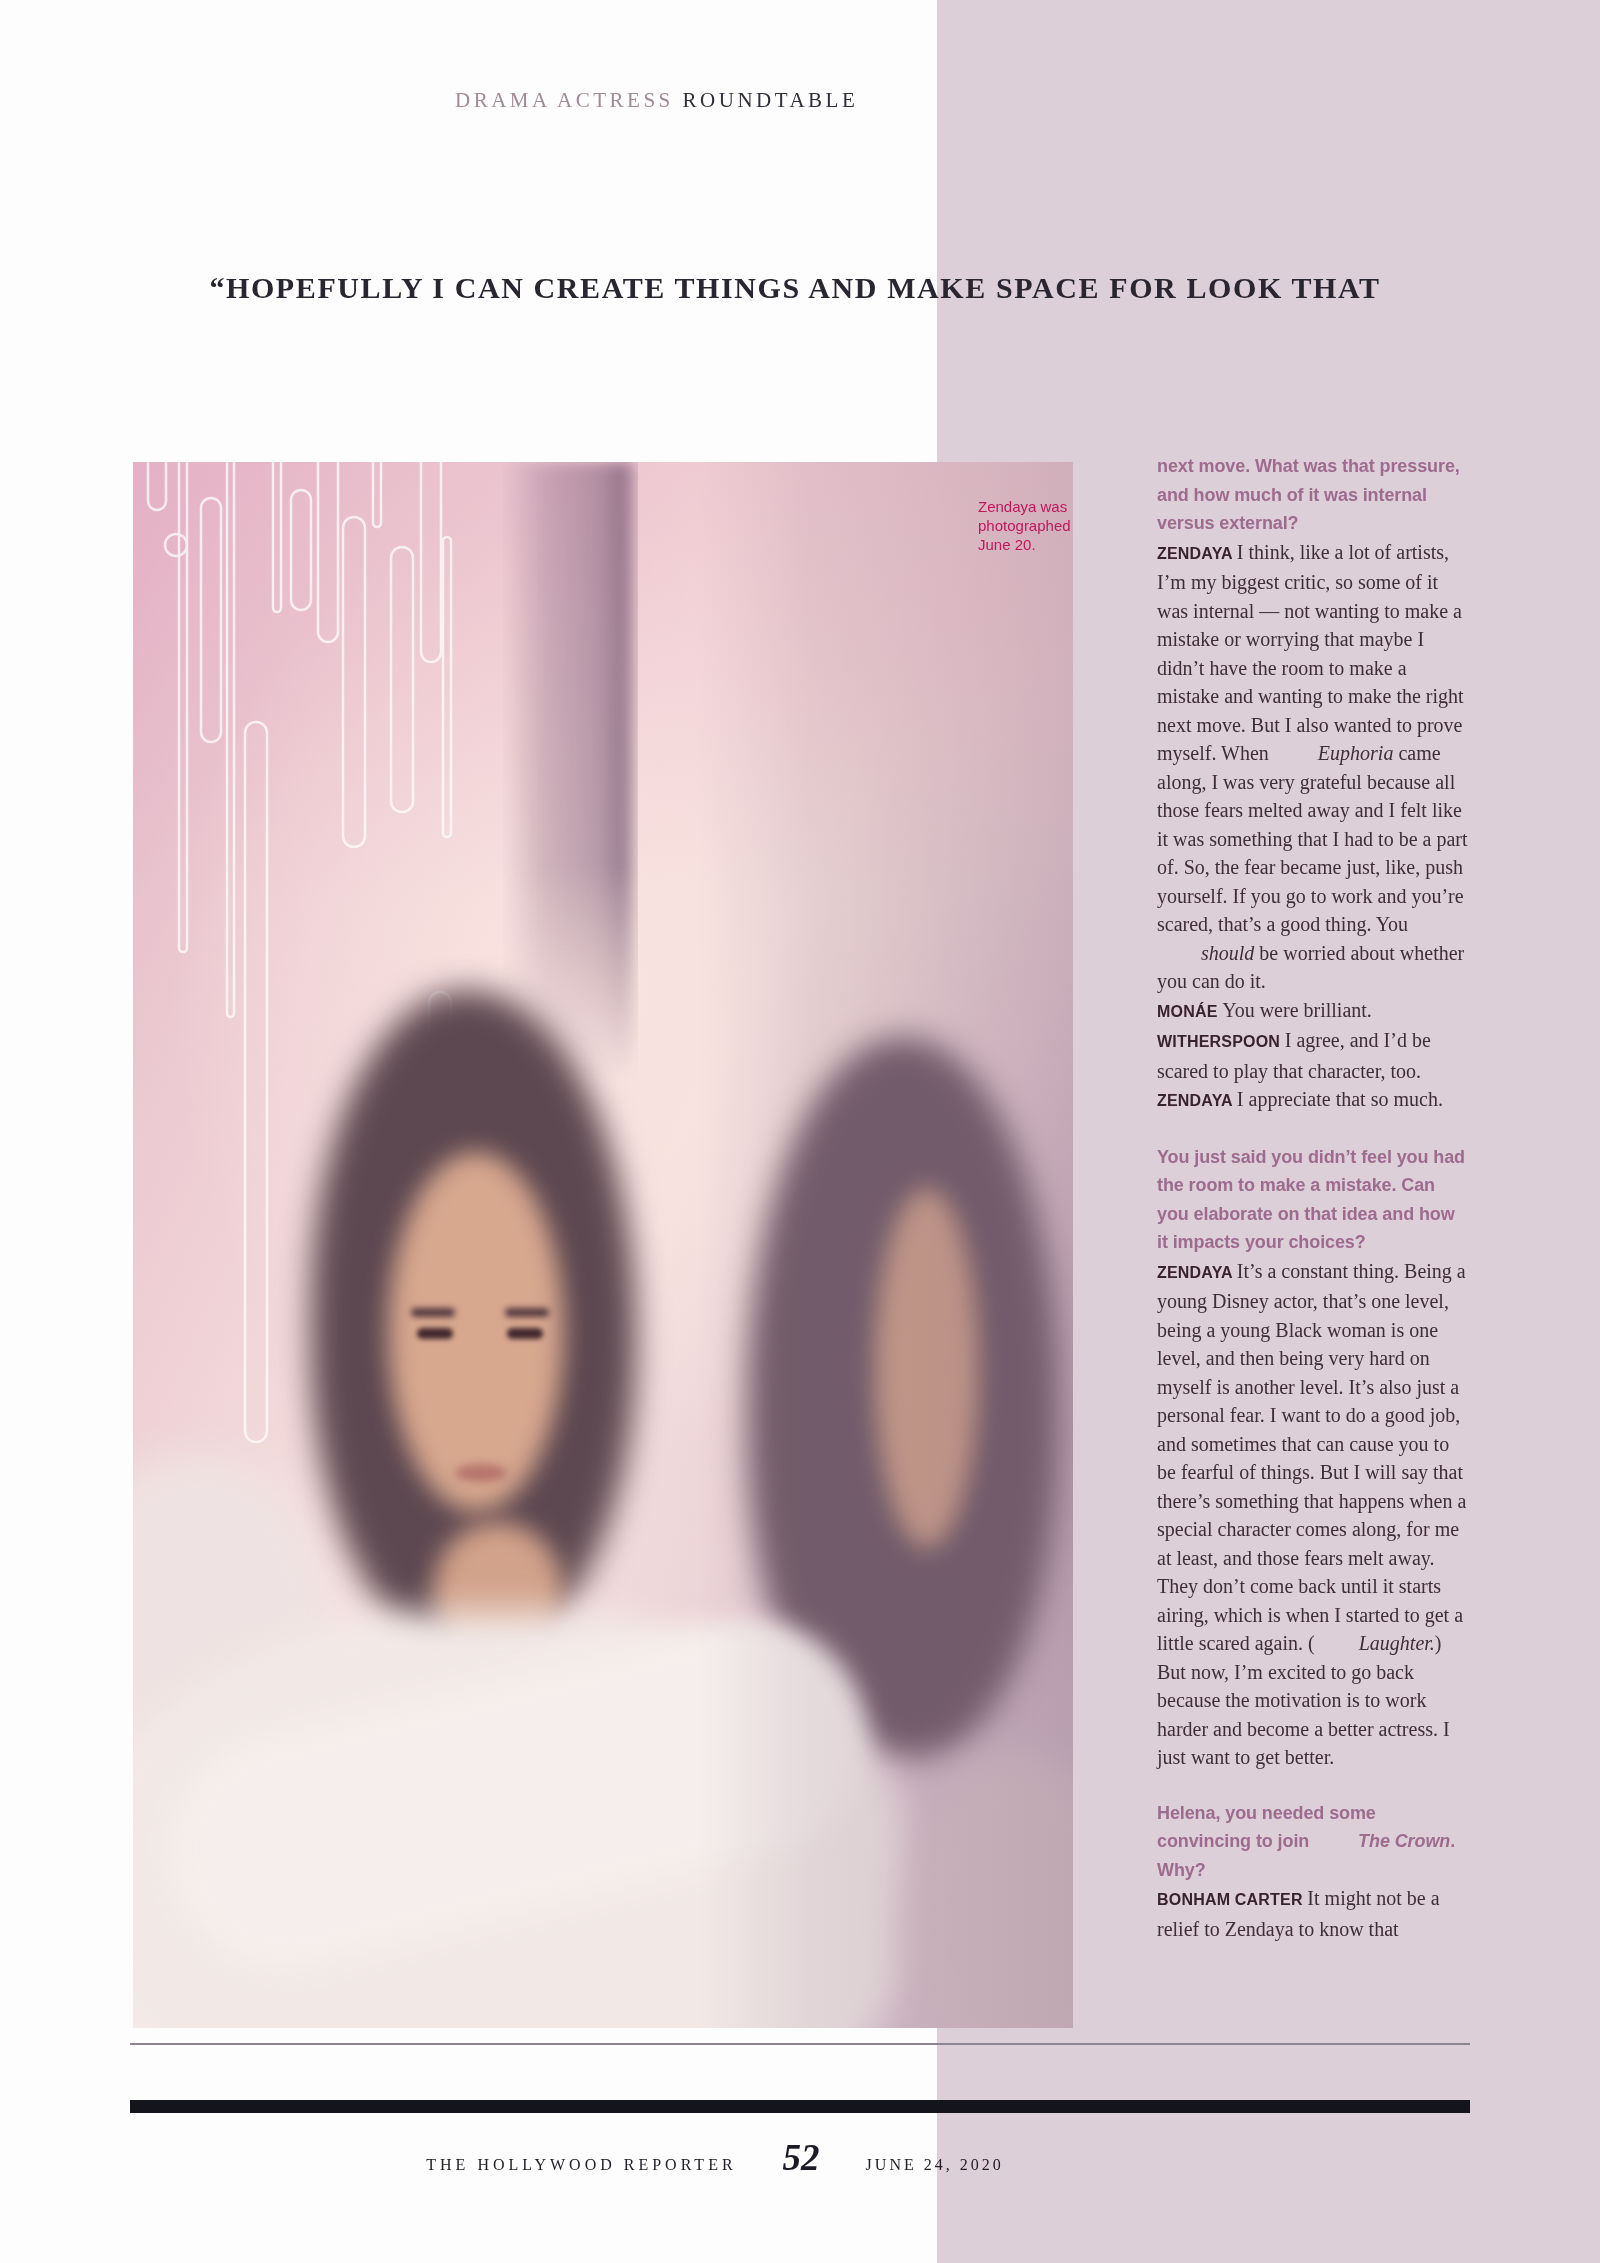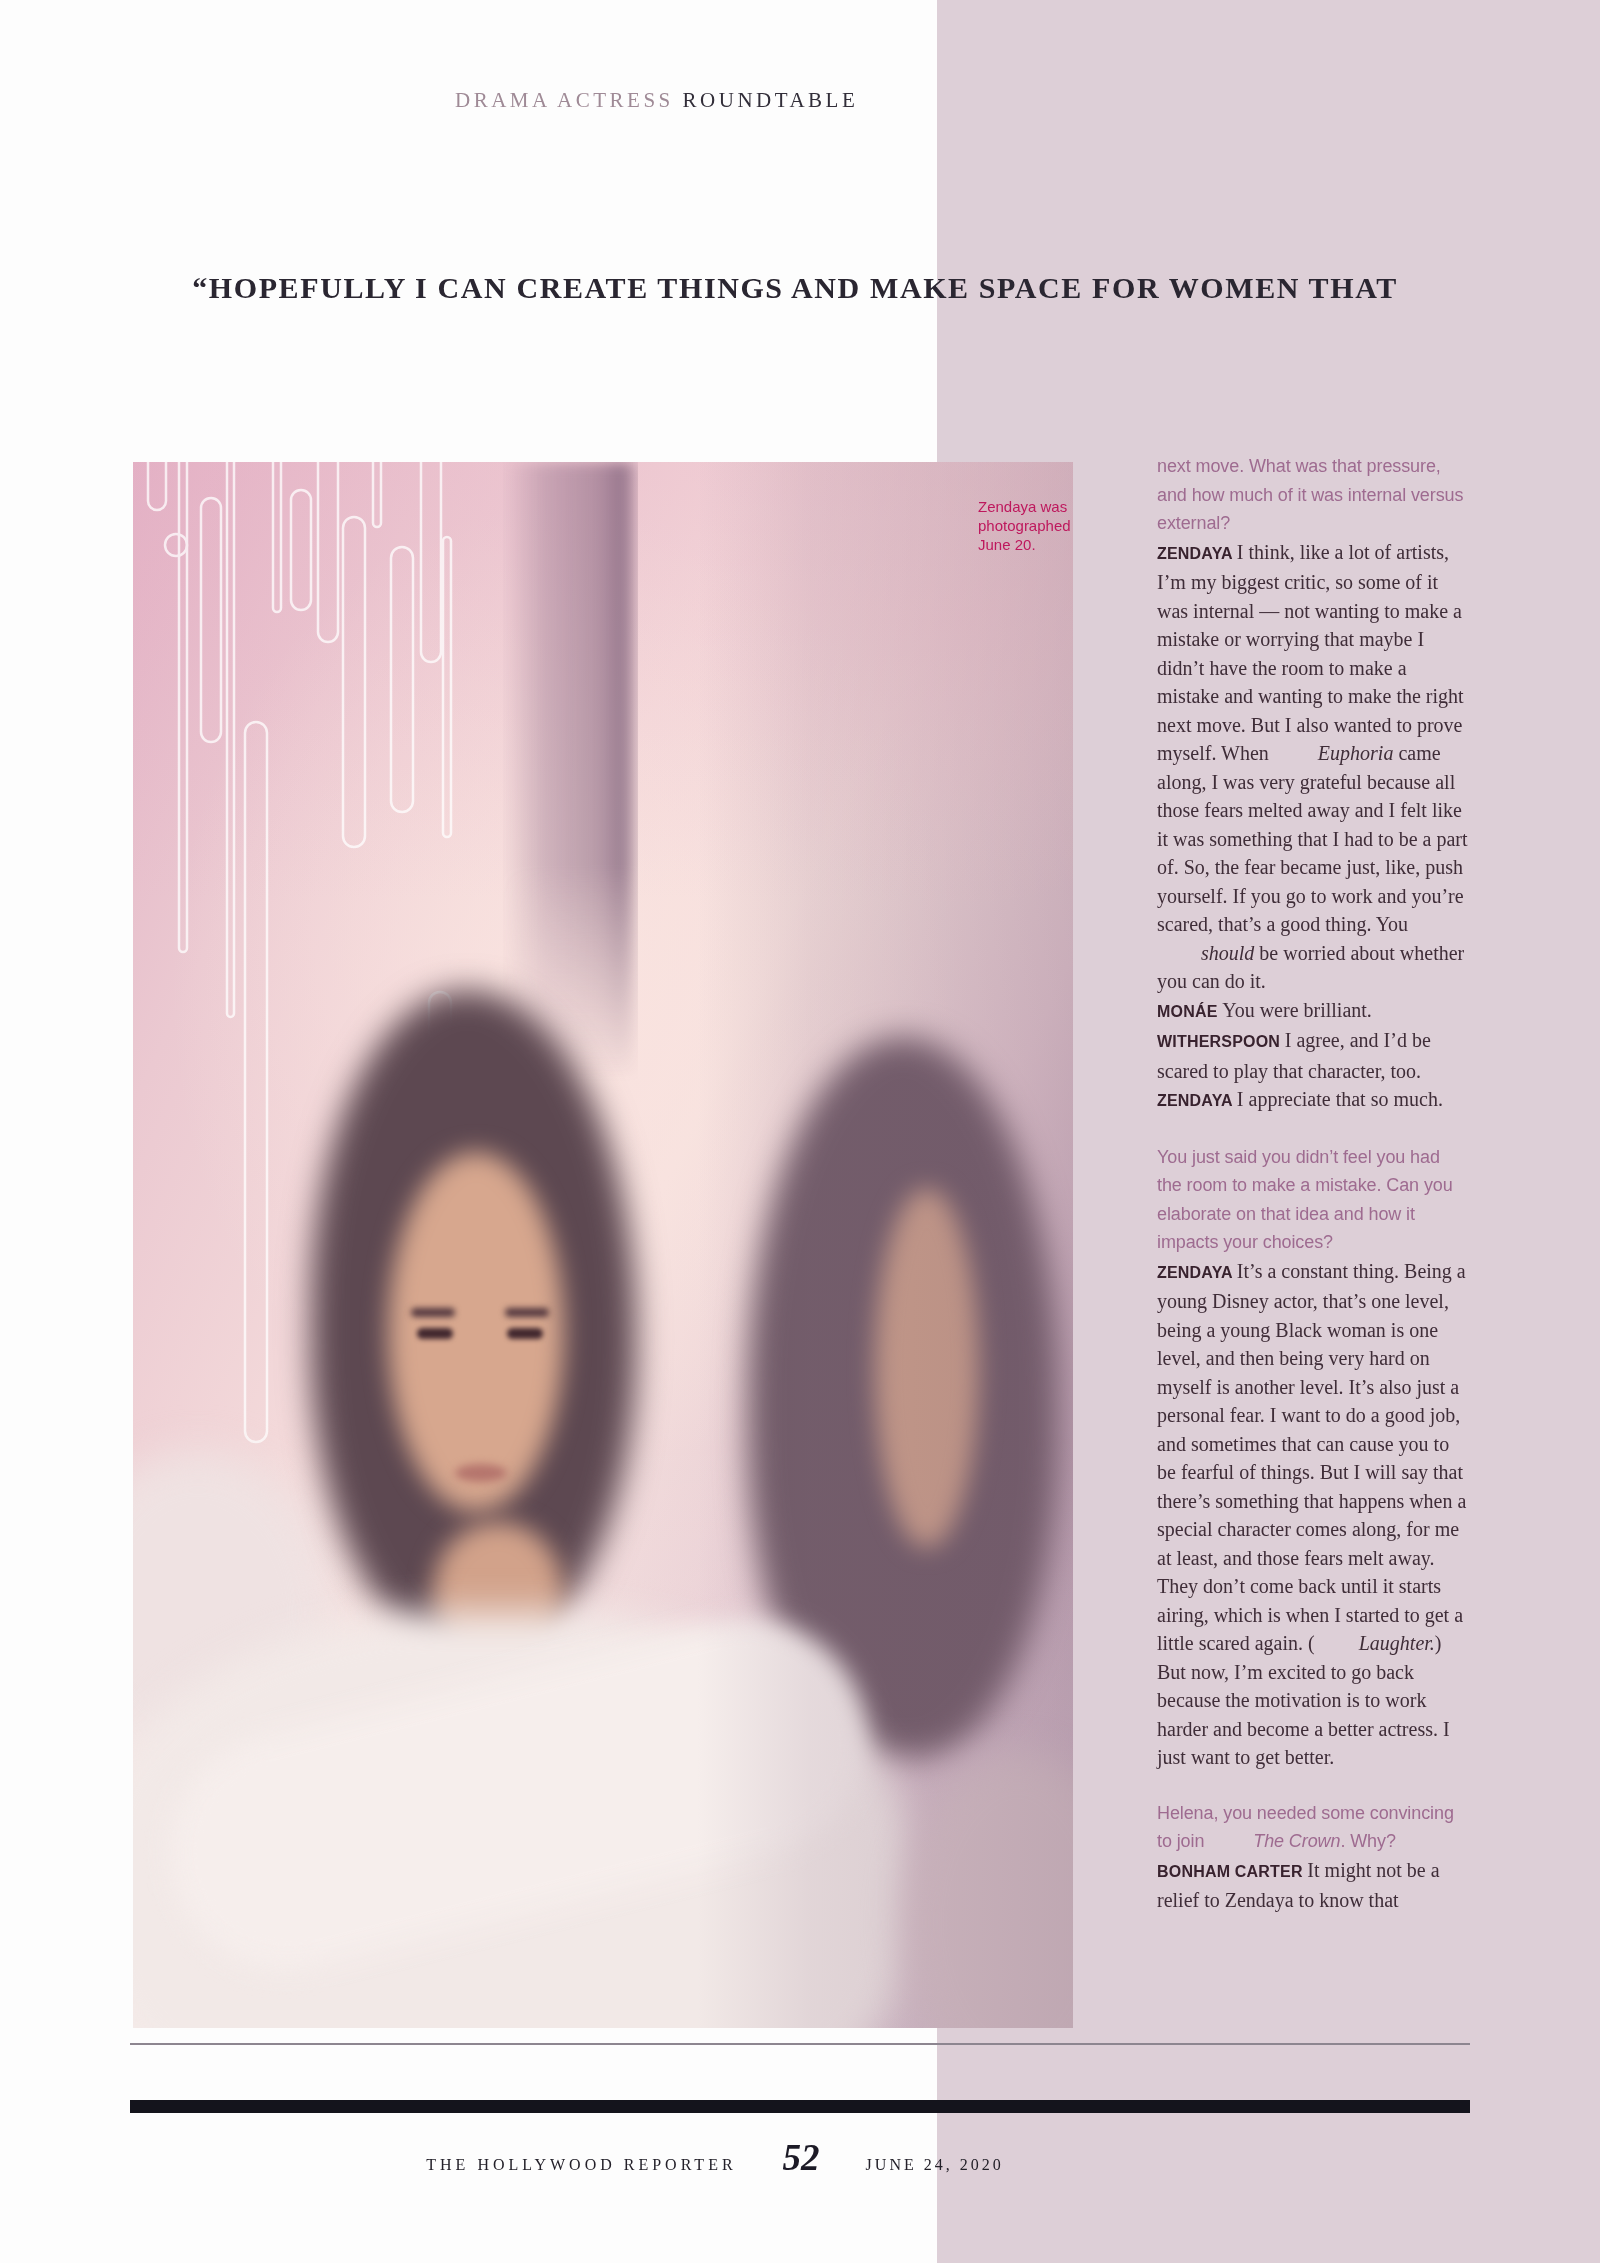--- a/index.html
+++ b/index.html
@@ -85,7 +85,7 @@
 </div>
 
 <div class="pullquote">
-  <div><span>“HOPEFULLY I CAN CREATE THINGS AND MAKE SPACE FOR WOMEN THAT</span></div>
+  <div><span>“HOPEFULLY I CAN CREATE THINGS AND MAKE SPACE FOR LOOK THAT</span></div>
 </div>
 
 <div class="photo">

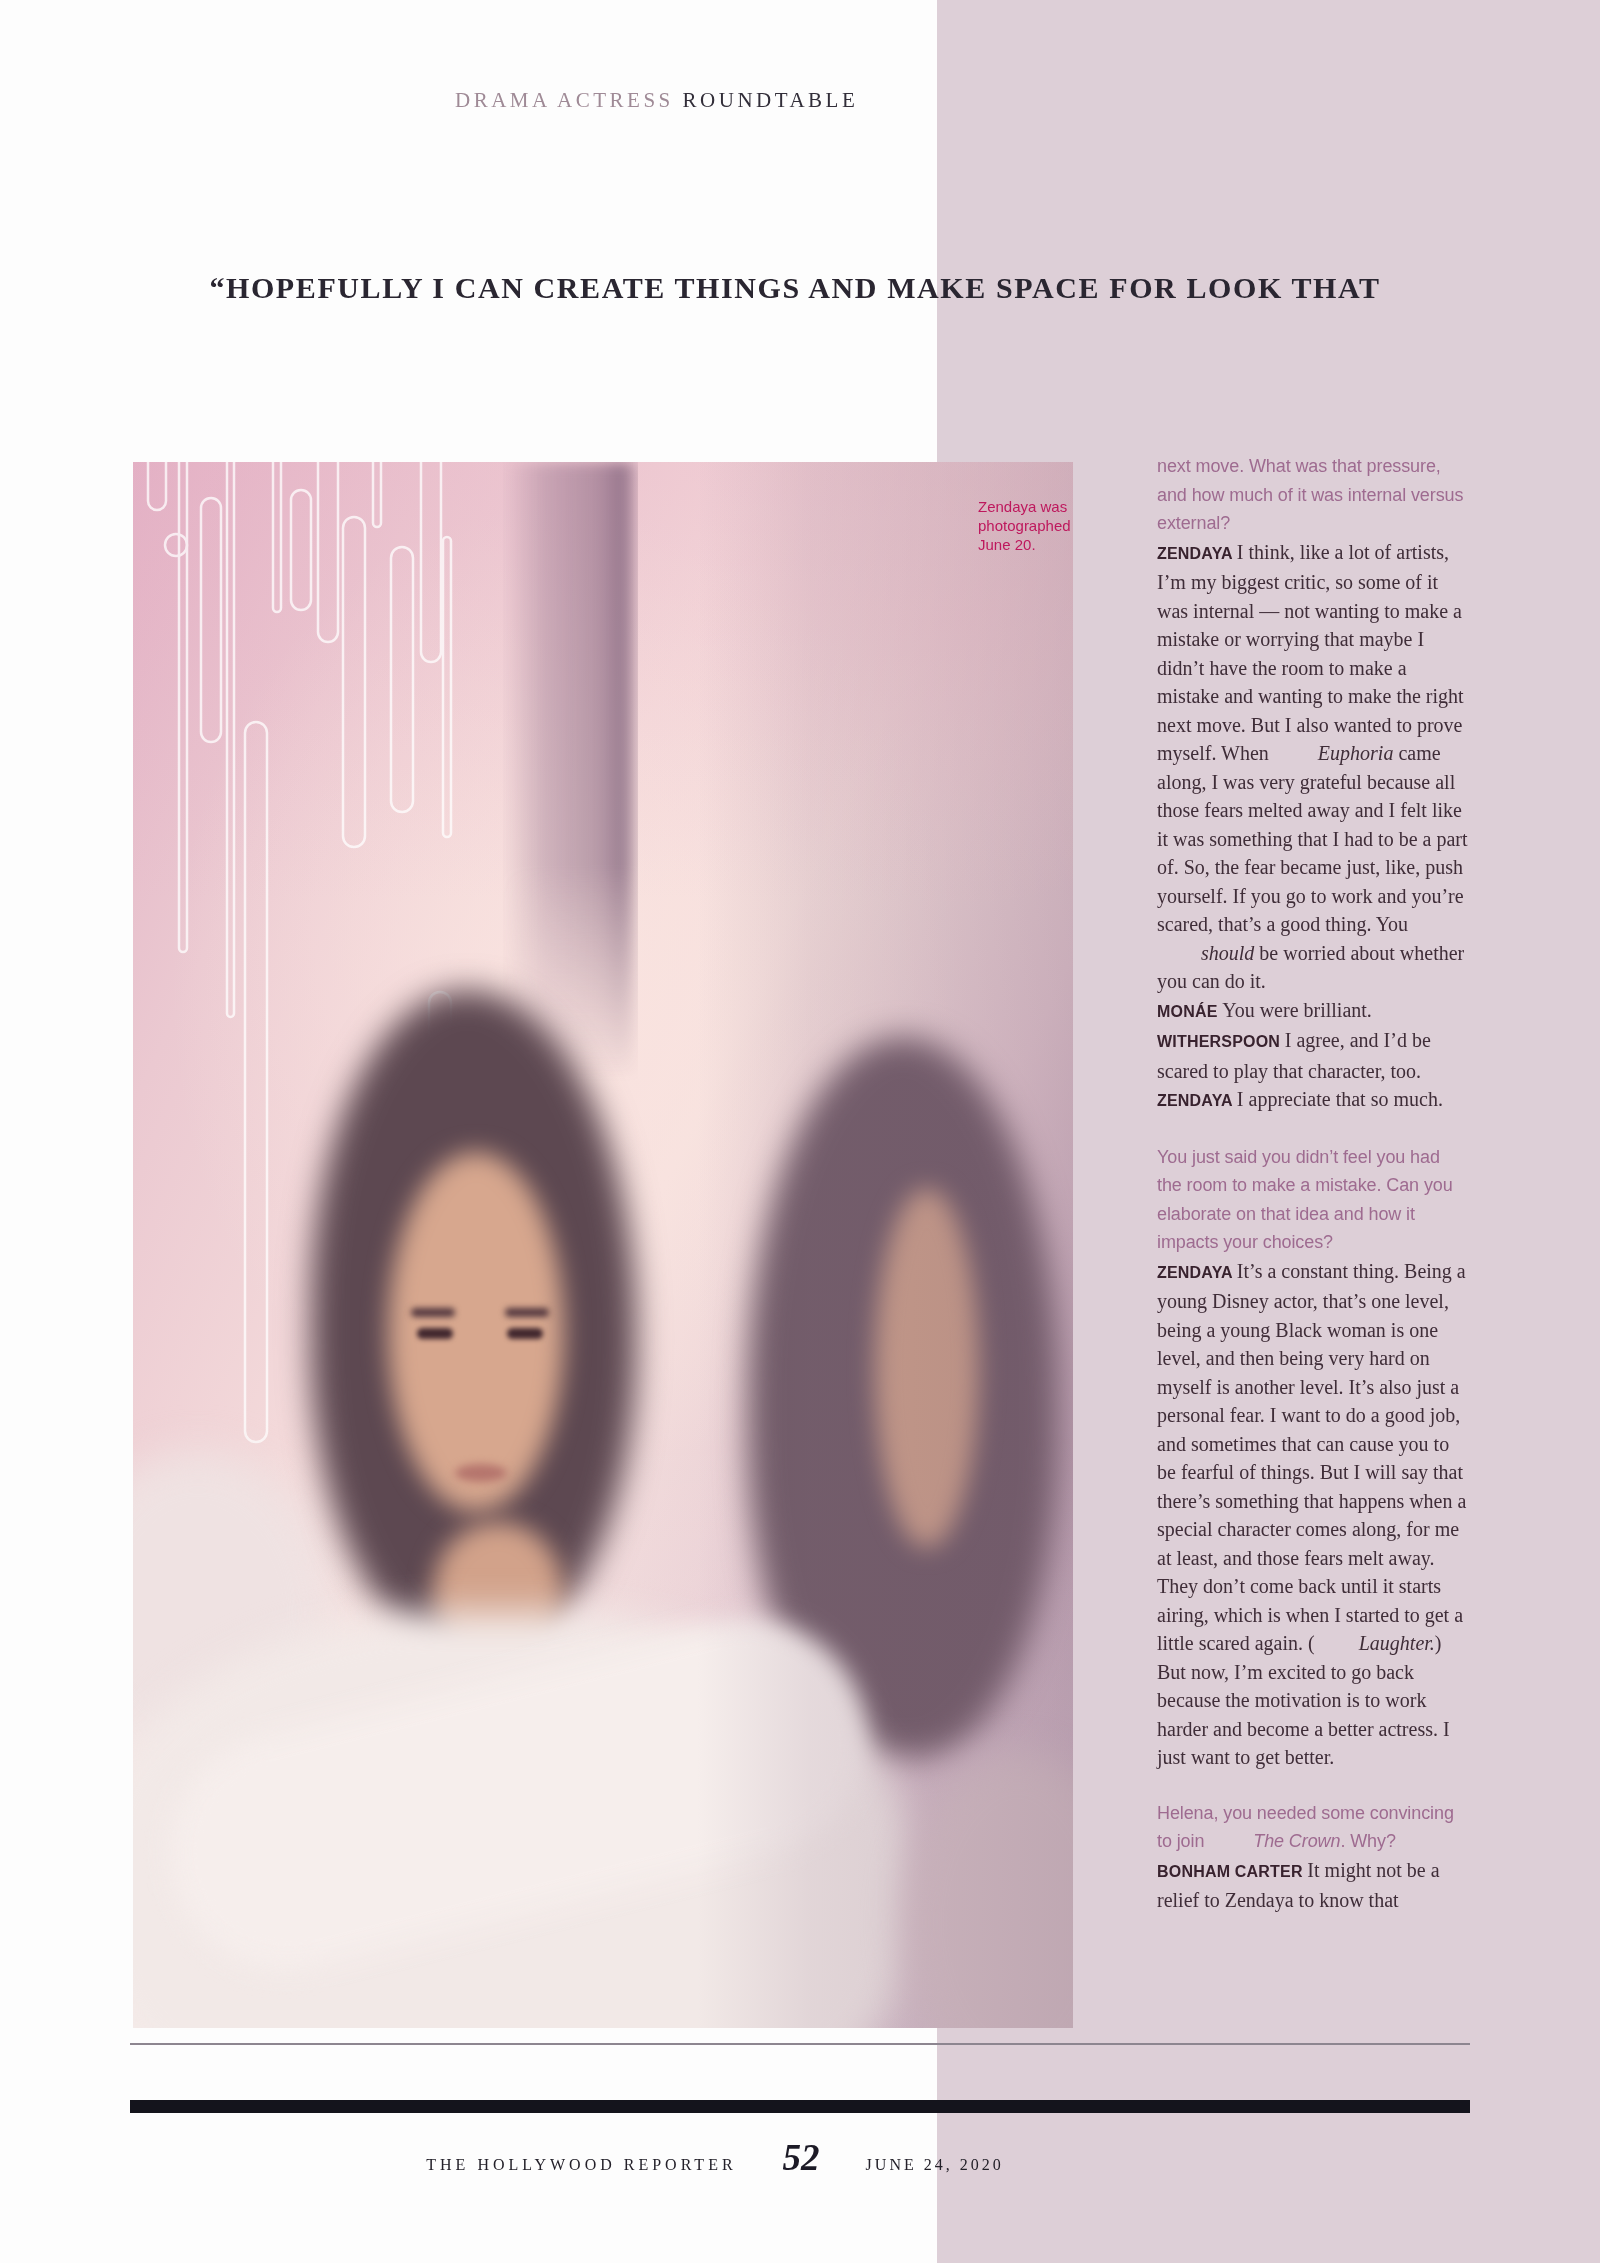--- a/index.html
+++ b/index.html
@@ -58,7 +58,7 @@
   
   .column{position:absolute;left:1157px;top:452px;width:312px;z-index:4;}
   .column p{margin:0;}
-  .column p.question{font-family:"Liberation Sans",sans-serif;font-weight:400;color:#9e6b90;
+  .column p.question{font-family:"Liberation Sans",sans-serif;font-weight:700;color:#9e6b90;
     font-size:18px;line-height:28.5px;letter-spacing:-0.1px;margin-top:27px;}
   .column p.question:first-child{margin-top:0;}
   .column p.answer{font-size:20px;line-height:28.5px;color:#3f2d38;}

